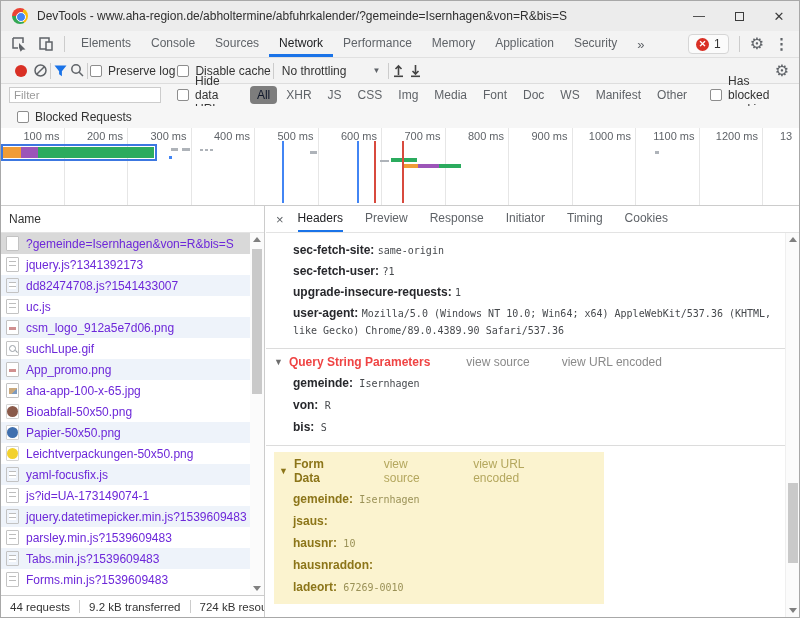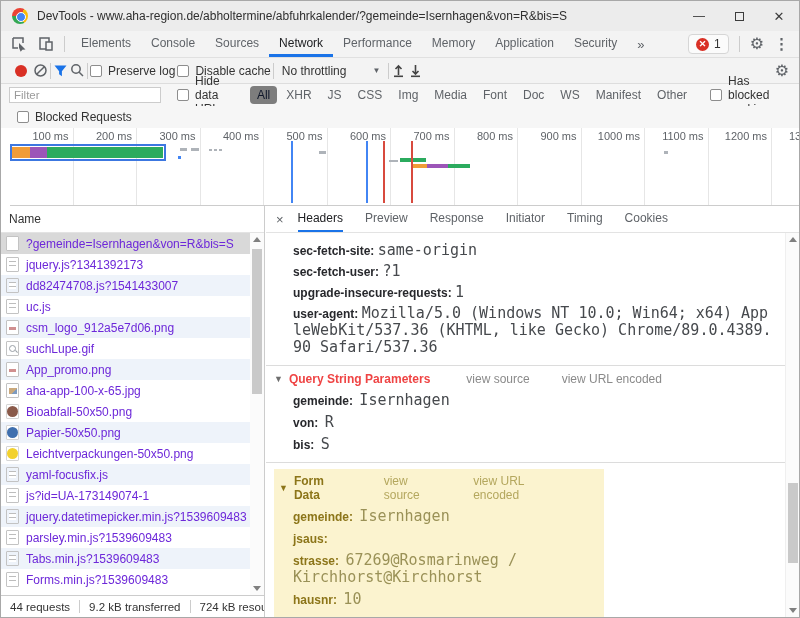--- a/index.html
+++ b/index.html
@@ -64,7 +64,7 @@
     display:flex; align-items:center; padding:0 16px; }
   
   .overview { position:absolute; left:0; top:127px; right:0; height:78px; background:#fff;
-    border-bottom:1px solid #ccc;margin-left:9px; }
+    border-bottom:1px solid #ccc; }
   .ov-cells { display:flex; height:100%; }
   .ov-cell { width:63.5px; flex:none; border-right:1px solid #e6e6e6; font-size:11px; color:#5f6368;
     text-align:right; padding:2px 4px 0 0; overflow:hidden; white-space:nowrap; }

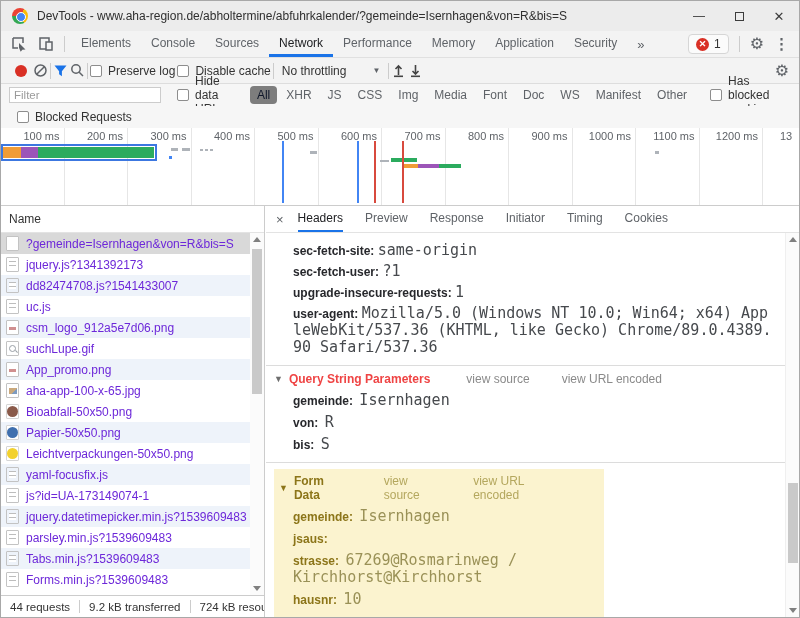--- a/index.html
+++ b/index.html
@@ -122,7 +122,7 @@
   .hline { padding:2px 8px 2px 27px; font-size:12px; line-height:16px; color:#202124;
     word-break:break-all; }
   .hkey { font-weight:bold; color:#27282c; }
-  .hval, .pval { font-family:"DejaVu Sans Mono", monospace; font-size:15px; color:#46494d; }
+  .hval, .pval { font-family:"DejaVu Sans Mono", monospace; font-size:10px; color:#46494d; }
   .sect { border-top:1px solid #dcdcdc; margin-top:7px; padding-top:2px; }
   .sect-head { display:flex; align-items:center; padding:4px 8px 3px 8px; font-size:12px; }
   .tri { color:#6e6e6e; font-size:9px; margin-right:6px; }

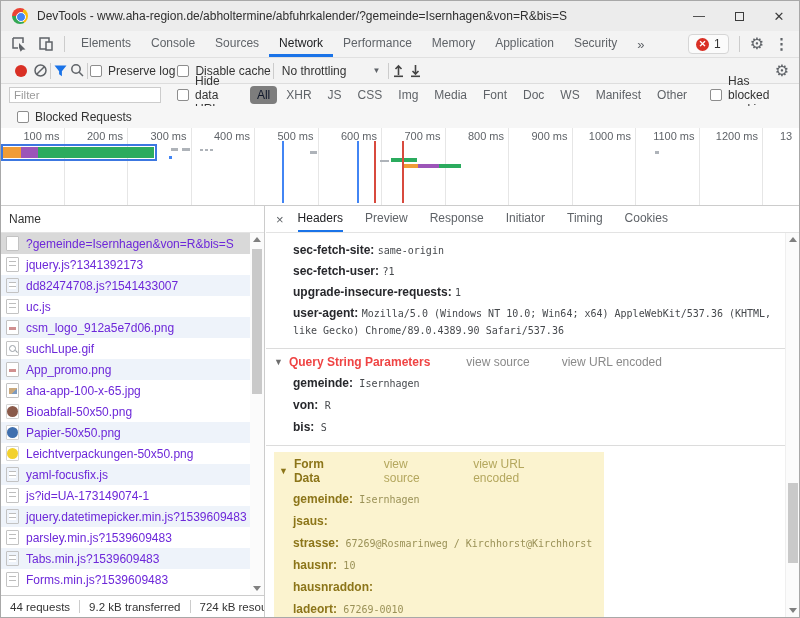--- a/index.html
+++ b/index.html
@@ -436,7 +436,6 @@
           <div>
               <div class="param-line"><span class="pkey">gemeinde:</span> <span class="pval">Isernhagen</span></div>
               <div class="param-line"><span class="pkey">jsaus:</span> <span class="pval"></span></div>
-              <div class="param-line"><span class="pkey">strasse:</span> <span class="pval">67269@Rosmarinweg / Kirchhorst@Kirchhorst</span></div>
               <div class="param-line"><span class="pkey">hausnr:</span> <span class="pval">10</span></div>
               <div class="param-line"><span class="pkey">hausnraddon:</span> <span class="pval"></span></div>
               <div class="param-line"><span class="pkey">ladeort:</span> <span class="pval">67269-0010</span></div>

